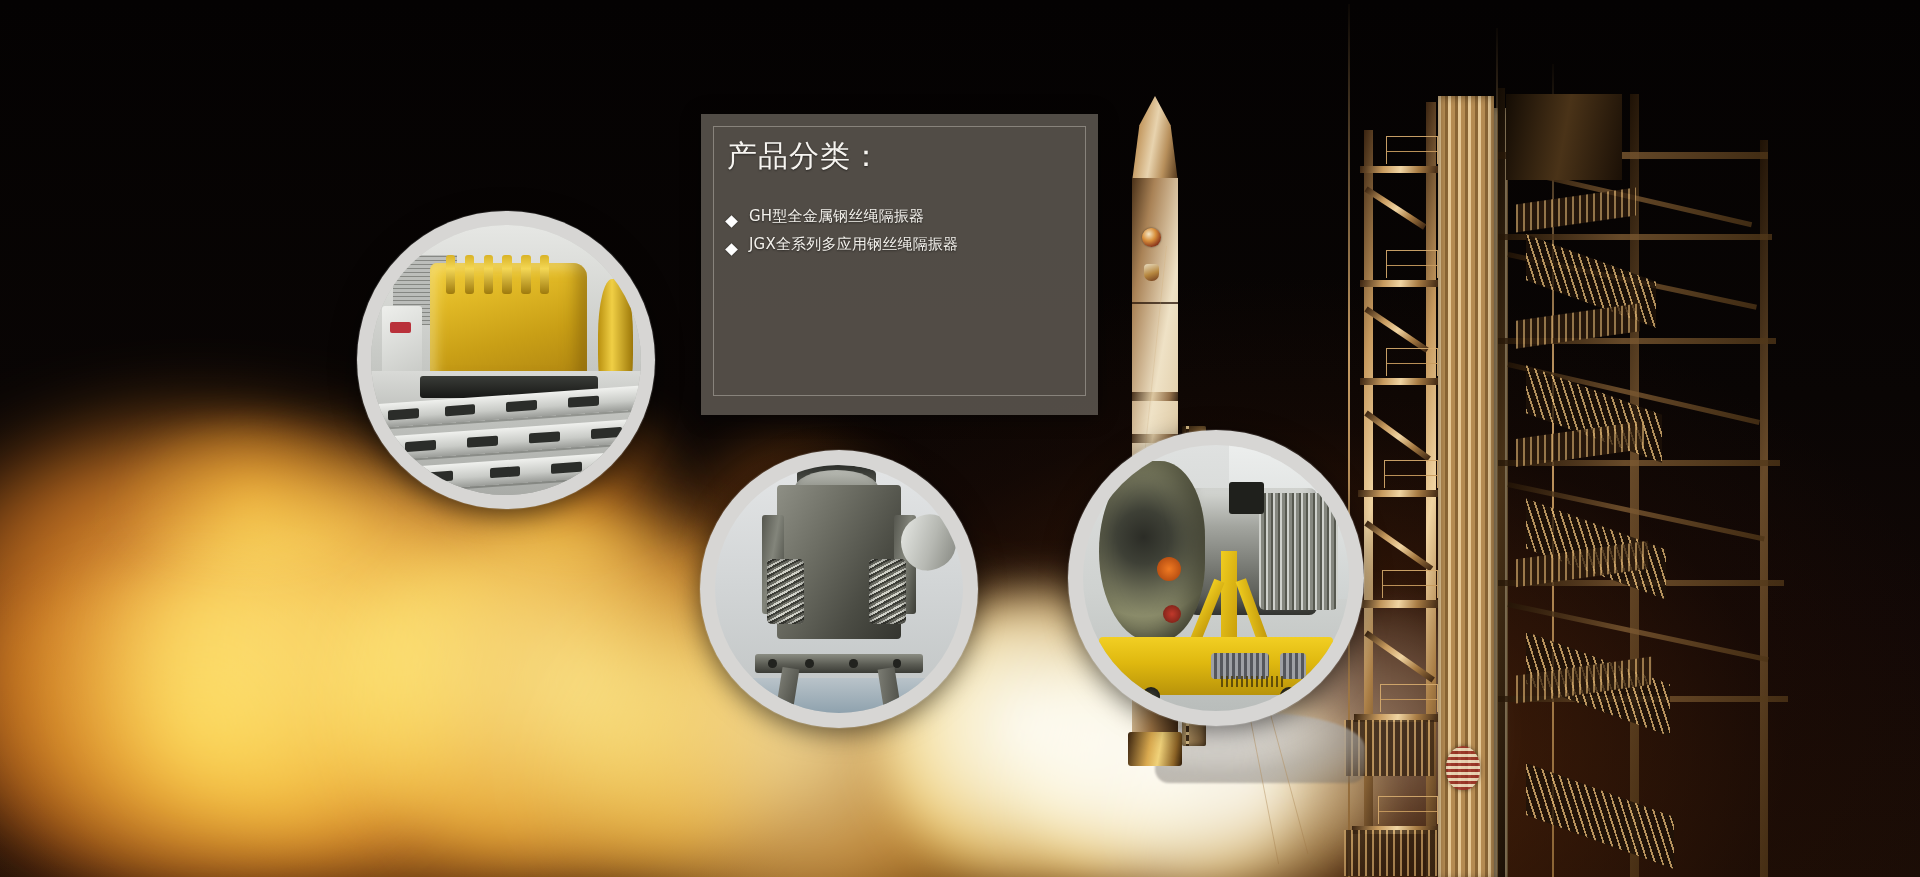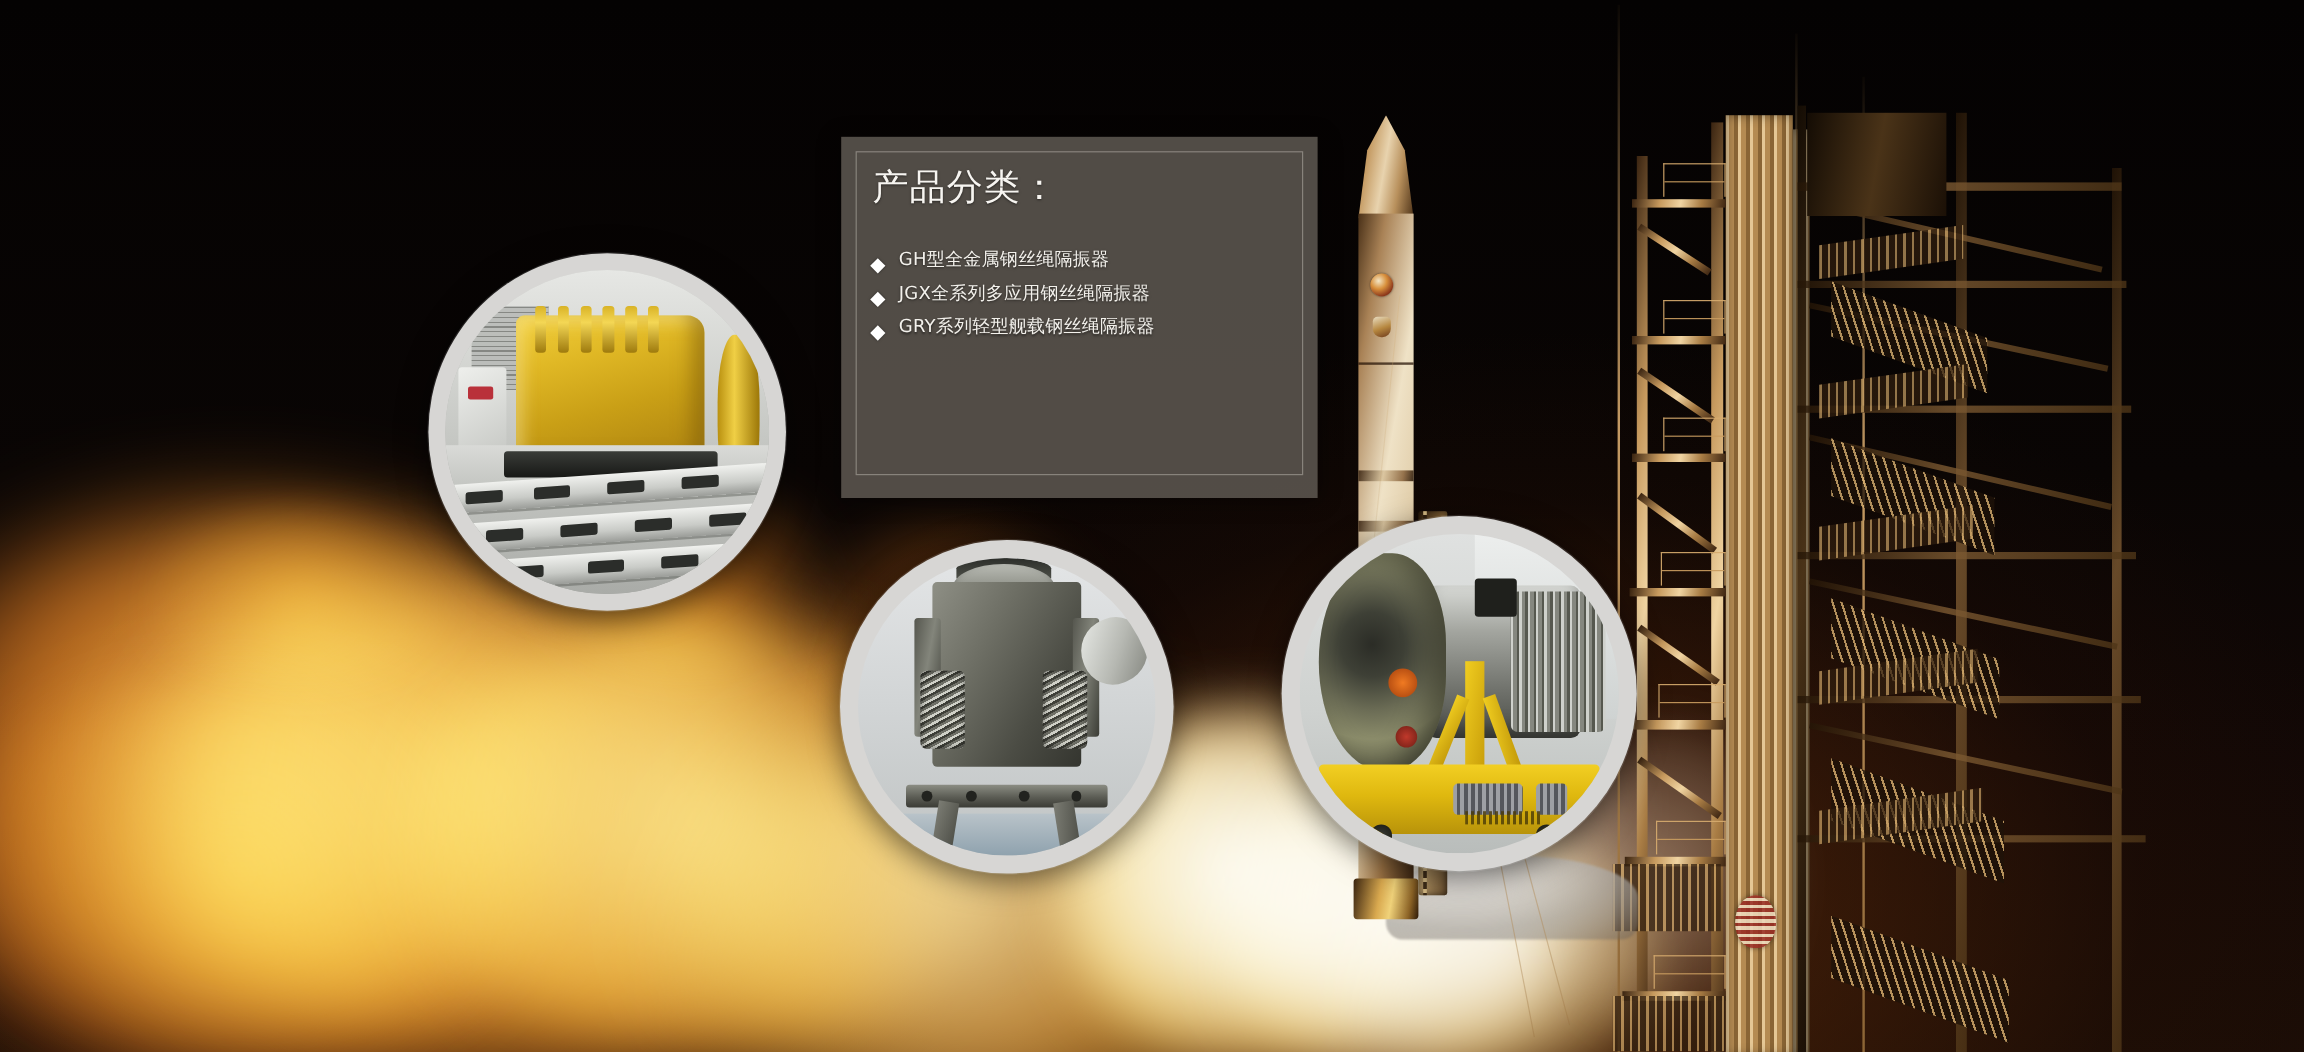--- a/index.html
+++ b/index.html
@@ -556,10 +556,6 @@
         <span class="bullet"></span>
         <span class="li-text">JGX全系列多应用钢丝绳隔振器</span>
       </li>
-      <li>
-        <span class="bullet"></span>
-        <span class="li-text">GRY系列轻型舰载钢丝绳隔振器</span>
-      </li>
     </ul>
   </div>
 

